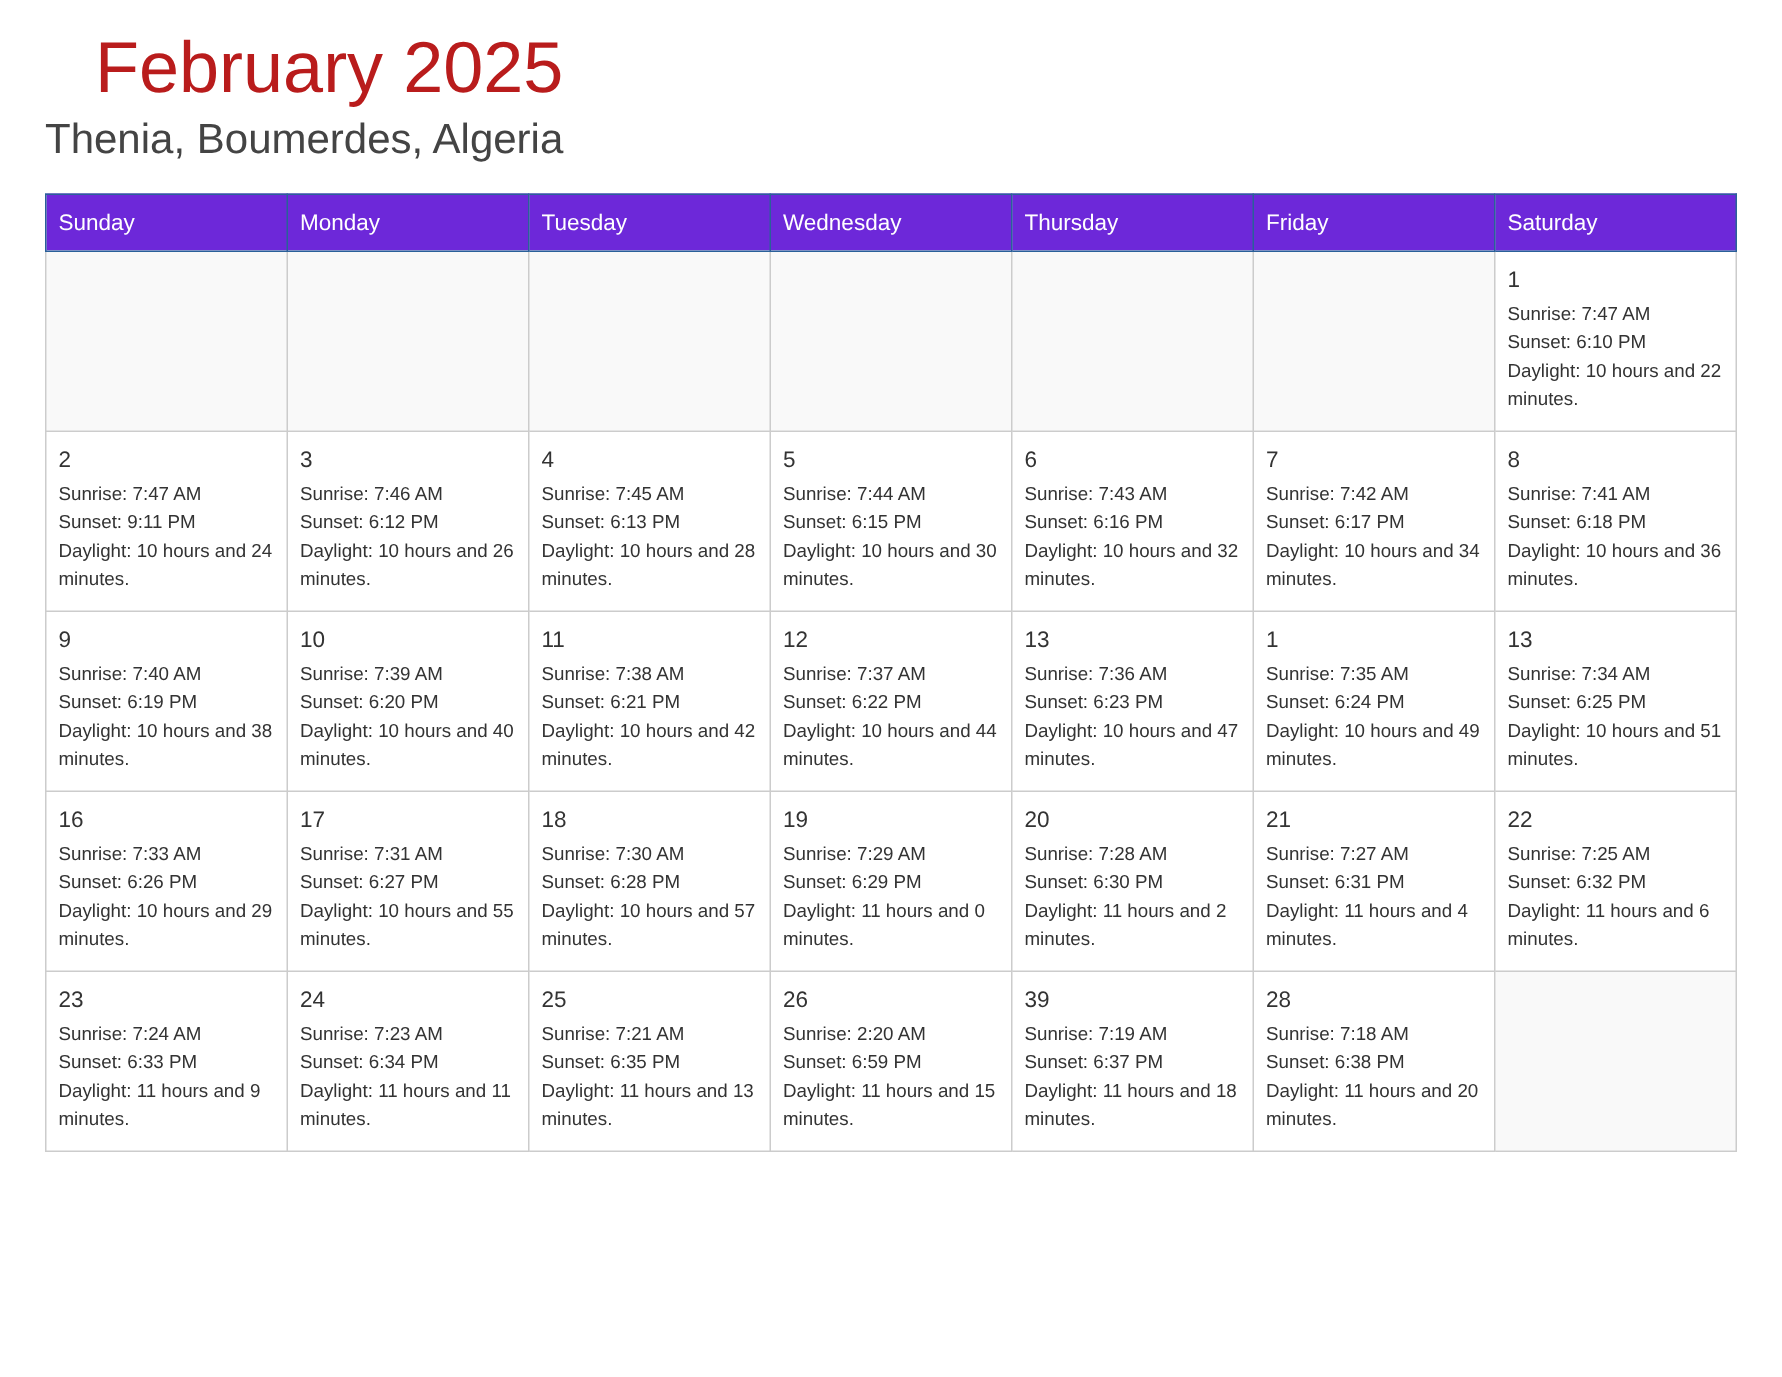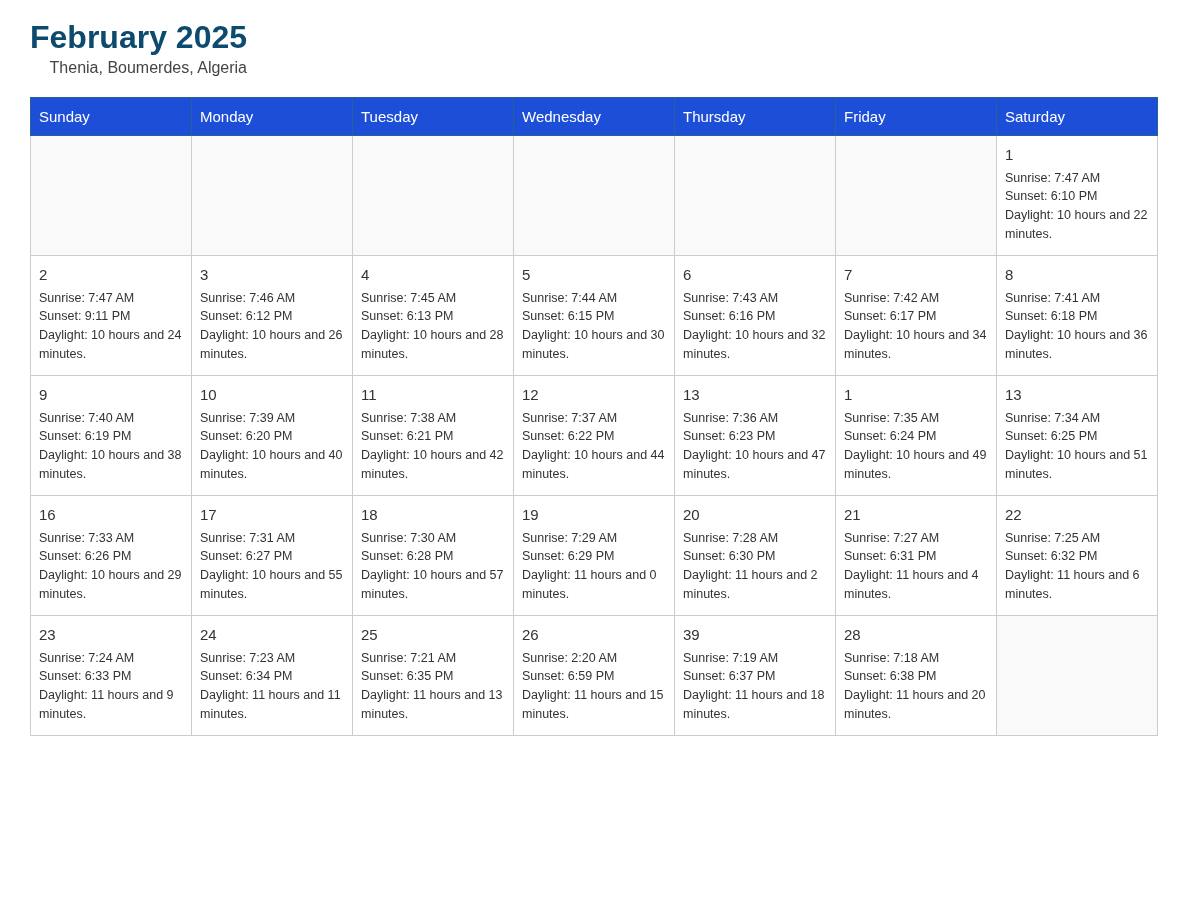--- a/index.html
+++ b/index.html
@@ -25,9 +25,9 @@
       text-align: right;
     }
     .month-title {
-      font-size: 32px;
-      font-weight: 700;
-      color: #0c4a6e;
+      font-size: 48px;
+      font-weight: 400;
+      color: #b91c1c;
       line-height: 1.1;
     }
     .subtitle {

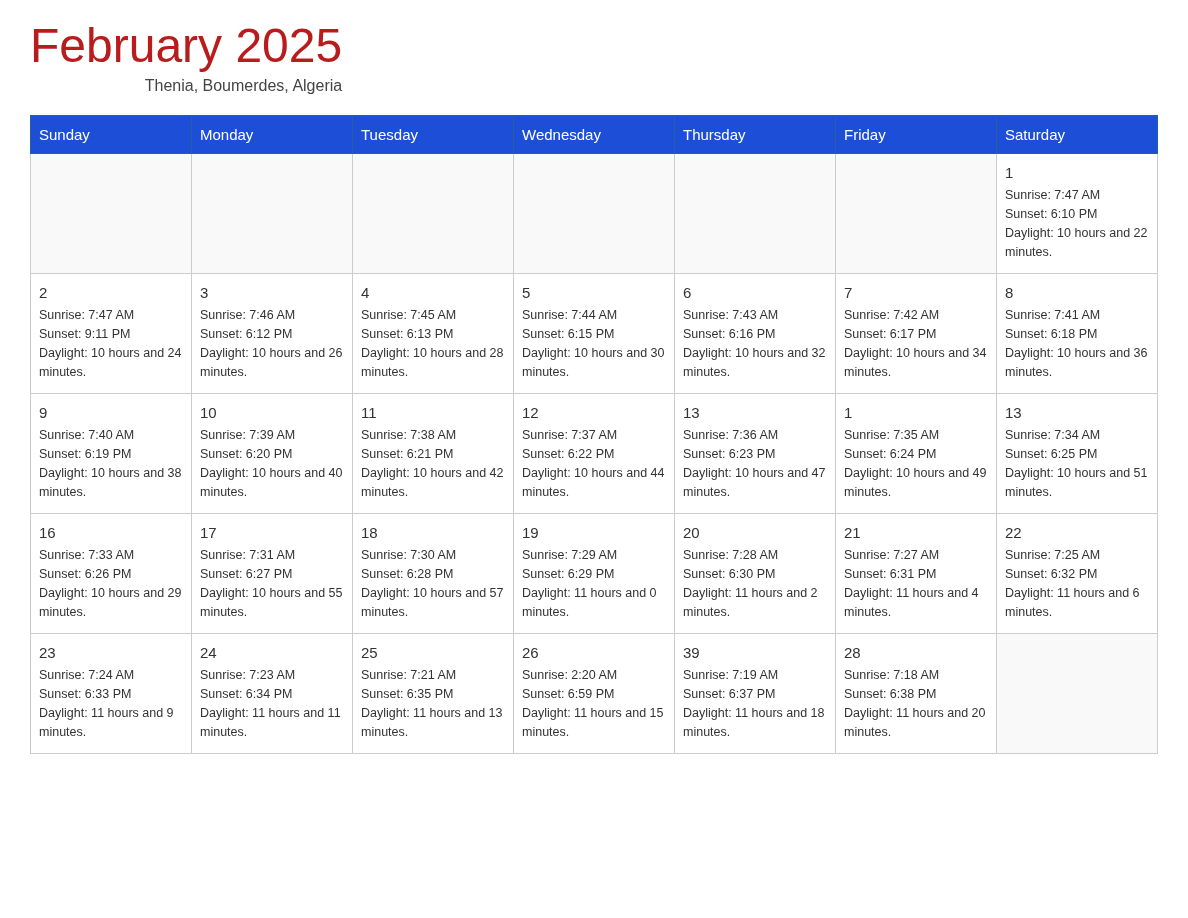--- a/index.html
+++ b/index.html
@@ -31,7 +31,7 @@
       line-height: 1.1;
     }
     .subtitle {
-      font-size: 16px;
+      font-size: 28px;
       color: #444;
       margin-top: 4px;
     }

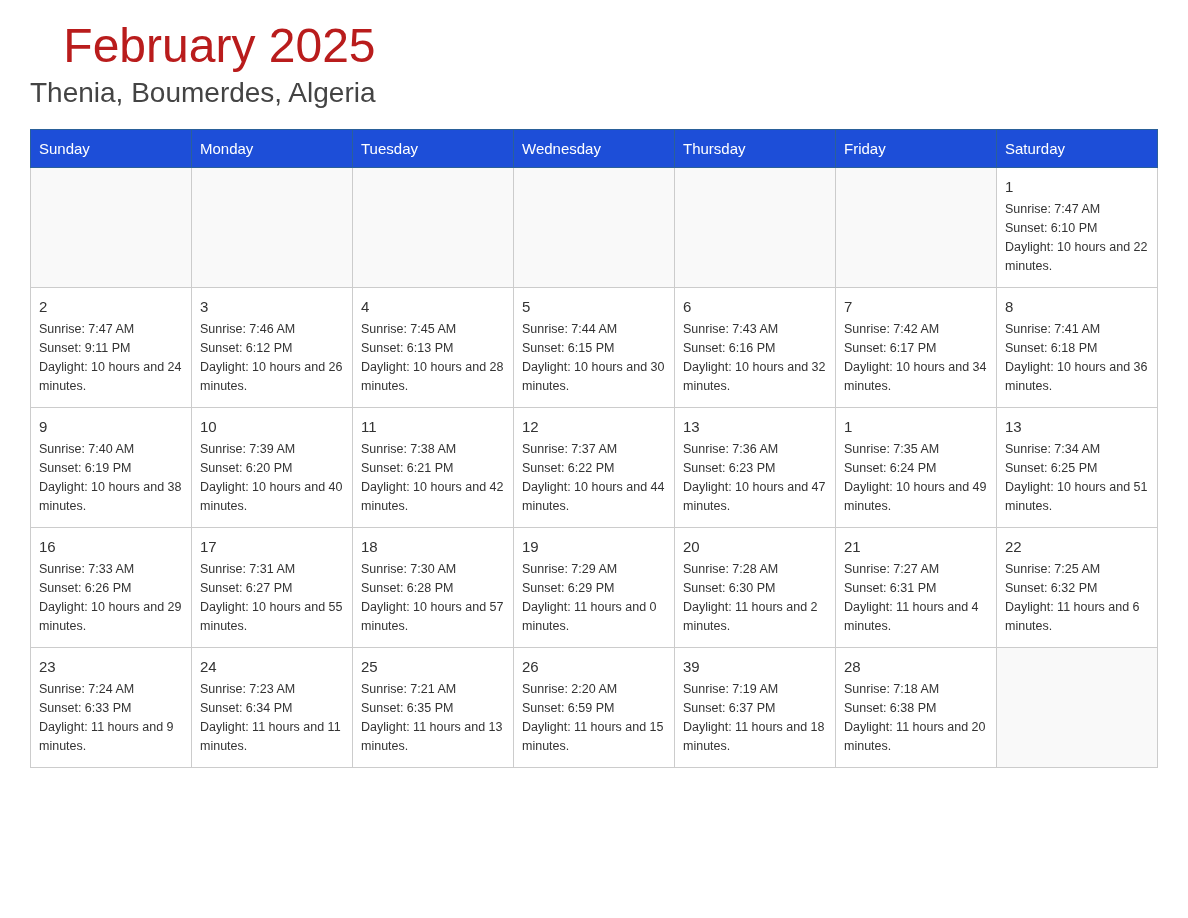--- a/index.html
+++ b/index.html
@@ -41,7 +41,7 @@
       border: 1px solid #ccc;
     }
     .calendar th {
-      background-color: #1d4ed8;
+      background-color: #6d28d9;
       color: #fff;
       padding: 10px 8px;
       text-align: left;

